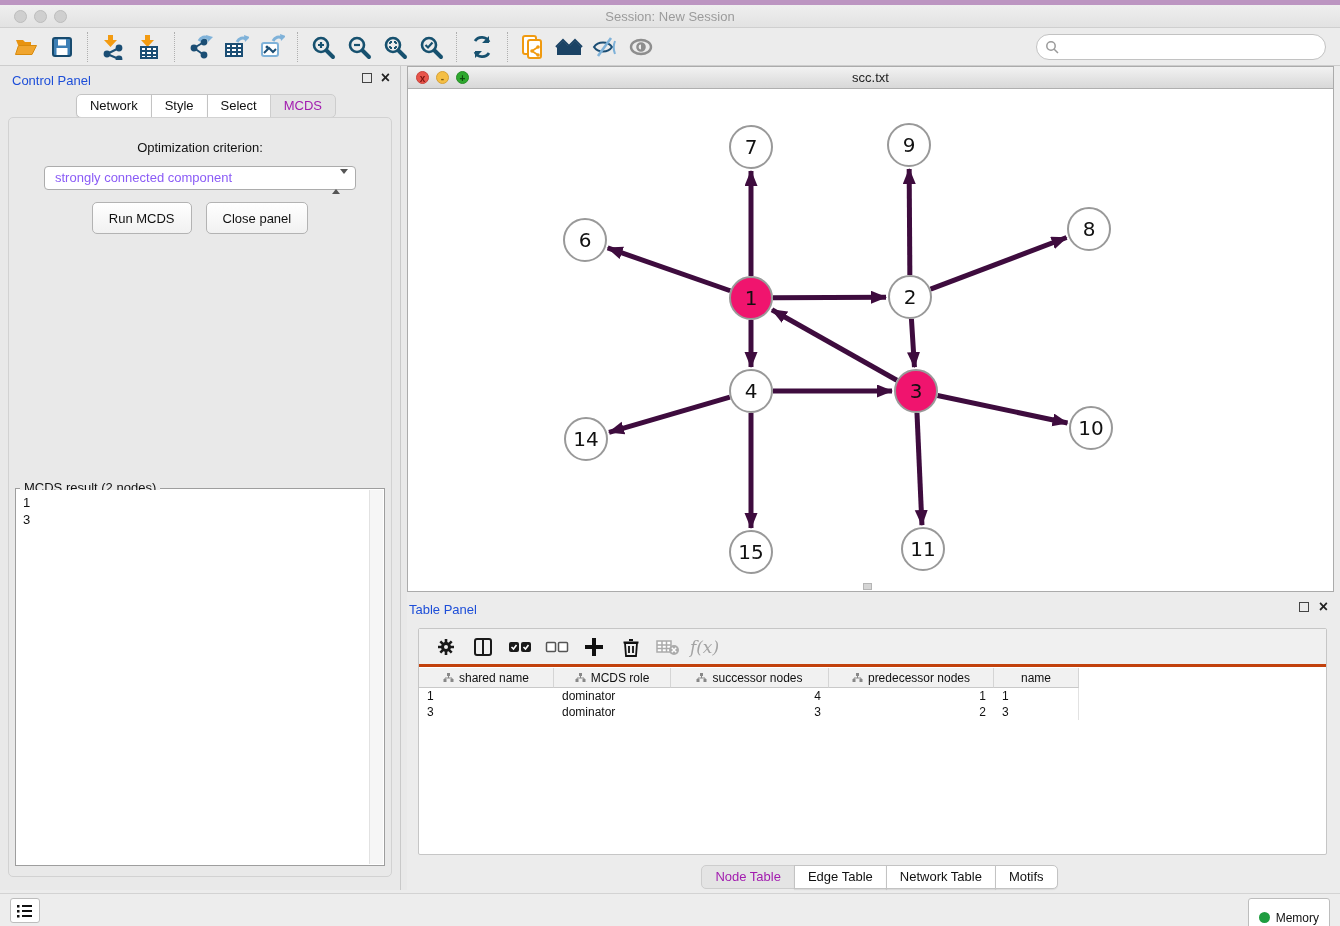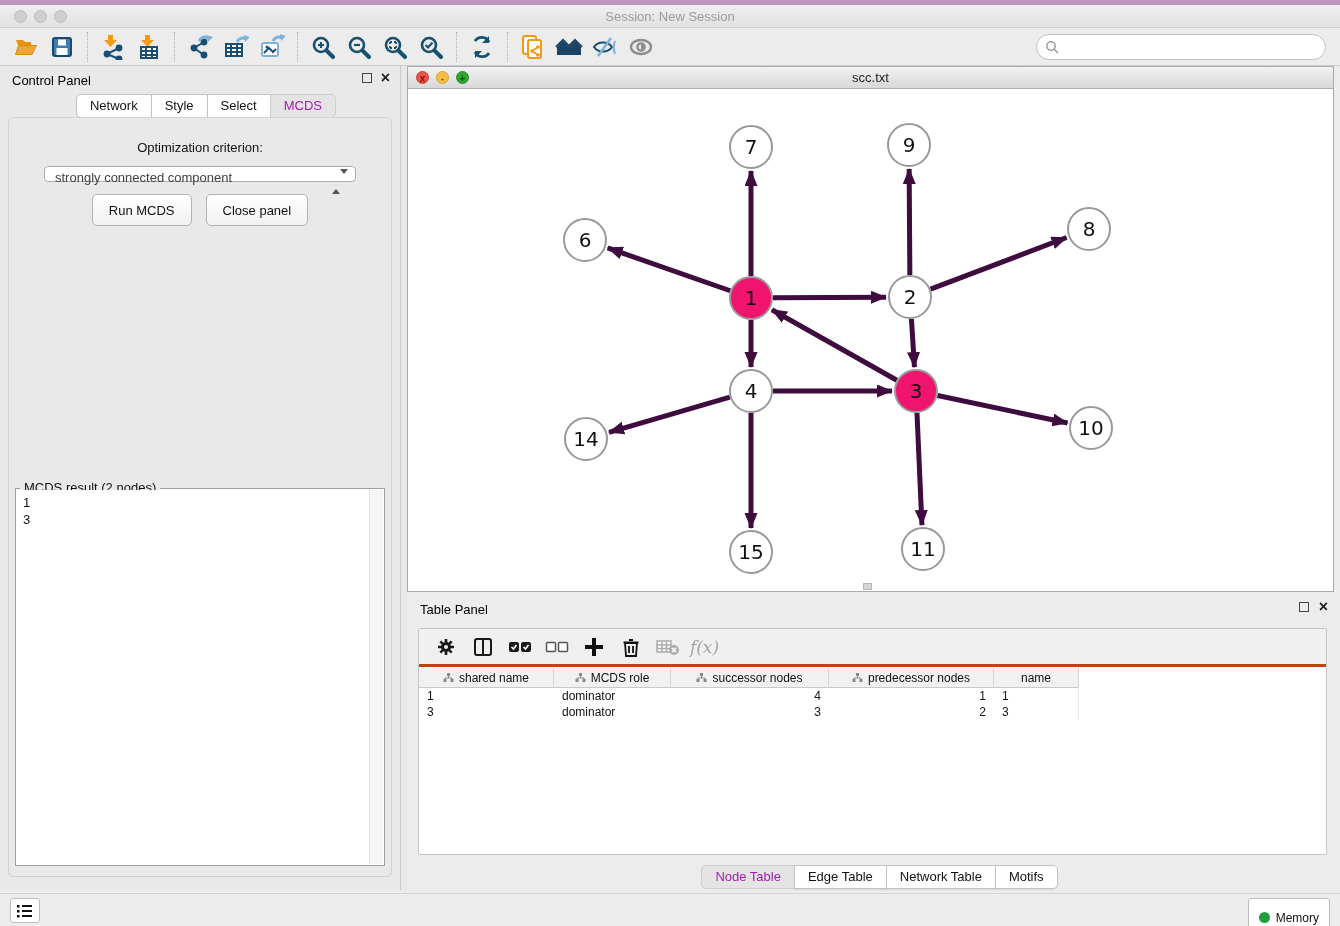--- a/index.html
+++ b/index.html
@@ -34,7 +34,7 @@
   #control-panel { position:absolute; left:0; top:66px; width:401px; height:824px; background:#E9E9E9;
     border-right:1px solid #C9C9C9; }
   .panel-head { position:relative; height:28px; }
-  .panel-head .ptitle { position:absolute; left:12px; top:7px; font-size:13px; color:#000000; }
+  .panel-head .ptitle { position:absolute; left:12px; top:7px; font-size:13px; color:#1d4ed8; }
   .panel-head .picons { position:absolute; right:10px; top:7px; display:flex; gap:9px; align-items:center; }
   .float-ico { width:10px; height:10px; border:1.5px solid #444; background:transparent; display:inline-block; }
   .close-ico { font-size:16px; font-weight:bold; color:#222; line-height:10px; }

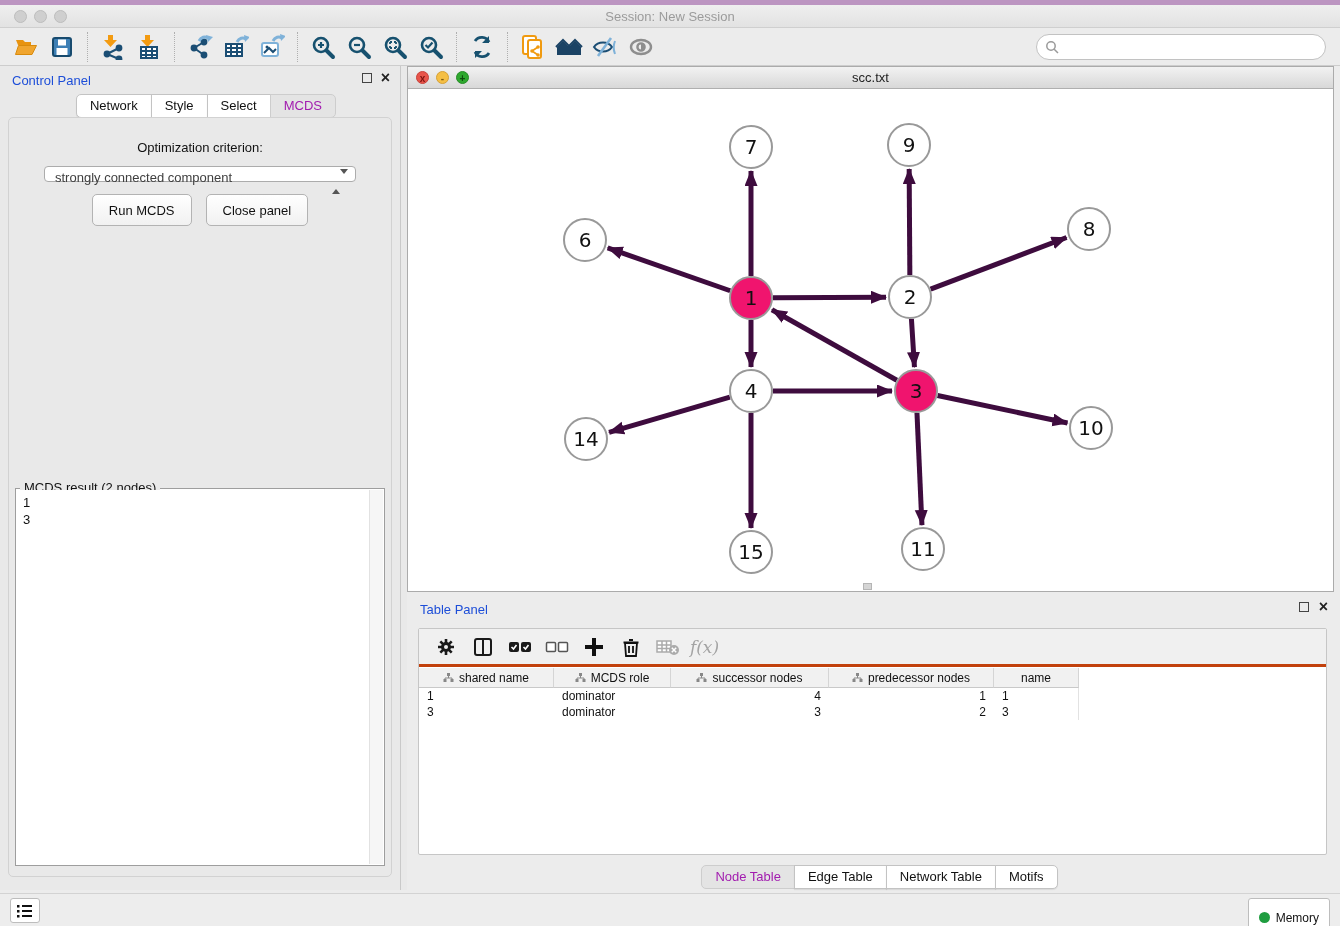--- a/index.html
+++ b/index.html
@@ -49,8 +49,8 @@
   #cp-inner { position:absolute; left:8px; top:51px; width:384px; height:760px;
     background:#E9E9E9; border:1px solid #D2D2D2; border-radius:5px; }
   #opt-label { margin-top:22px; text-align:center; font-size:13px; color:#111; }
-  #criterion-select { position:relative; margin:11px auto 0 auto; width:312px; height:16px; background:#fff;
-    border:1px solid #ACACAC; border-radius:4px; font-size:13px; line-height:22px; padding-left:10px; color:#404040; }
+  #criterion-select { position:relative; margin:11px auto 0 auto; width:312px; height:24px; background:#fff;
+    border:1px solid #ACACAC; border-radius:4px; font-size:13px; line-height:22px; padding-left:10px; color:#8b5cf6; }
   #criterion-select .steppers { position:absolute; right:7px; top:4px; }
   .tri-up { width:0; height:0; border-left:4px solid transparent; border-right:4px solid transparent;
     border-bottom:5px solid #555; margin-bottom:2px; }

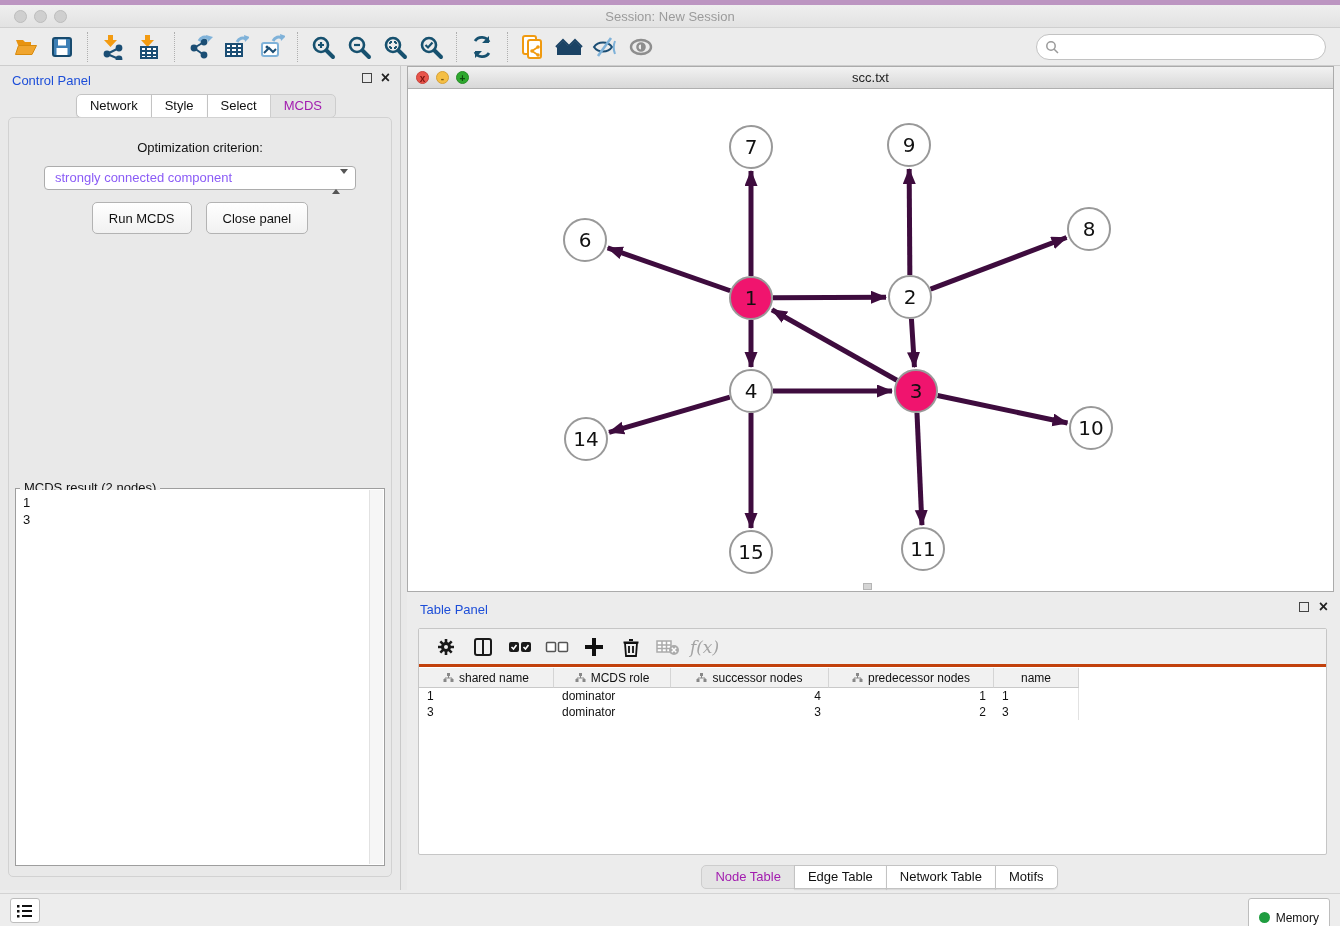--- a/index.html
+++ b/index.html
@@ -359,7 +359,7 @@
 
   <div id="table-panel">
     <div class="panel-head">
-      <span class="ptitle" style="left:13px;">Table Panel</span>
+      <span class="ptitle" style="left:2px;">Table Panel</span>
       <span class="picons" style="position:absolute; right:12px; top:7px; display:flex; gap:10px; align-items:center;">
         <span class="float-ico"></span>
         <span class="close-ico">×</span>

